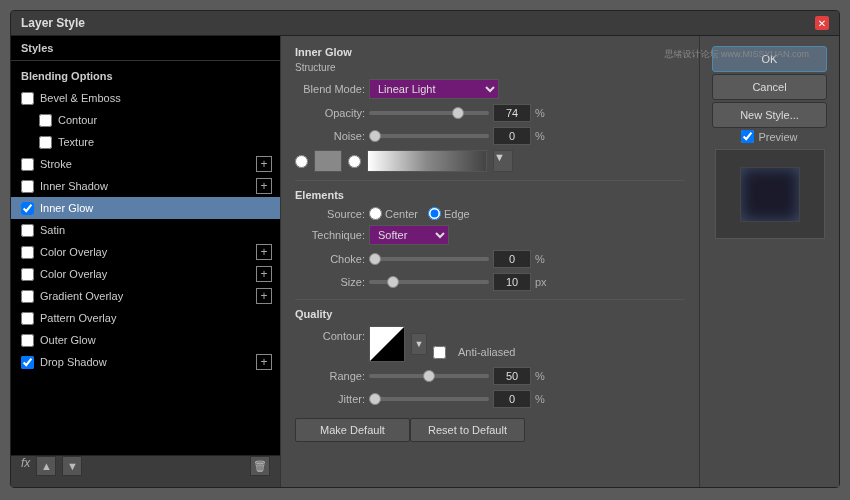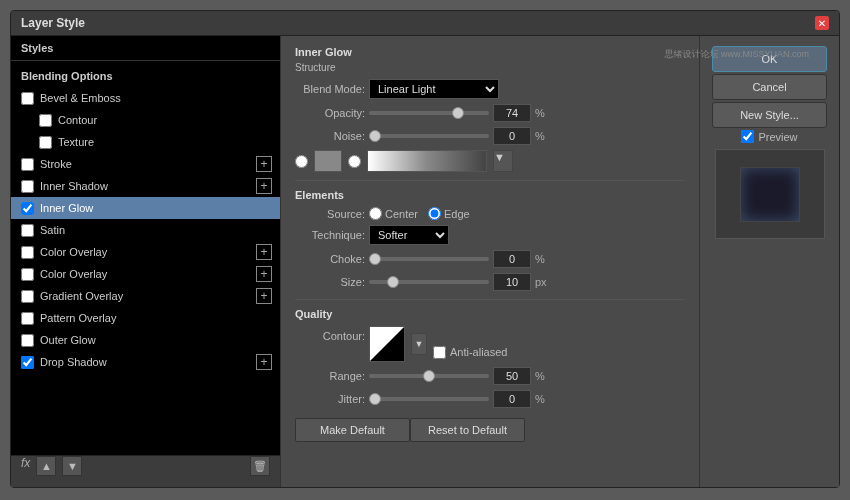--- a/index.html
+++ b/index.html
@@ -212,7 +212,7 @@
     }
     .select-input {
       height: 20px;
-      background: #000000;
+      background: #701a75;
       border: 1px solid #555;
       color: #ddd;
       font-size: 11px;

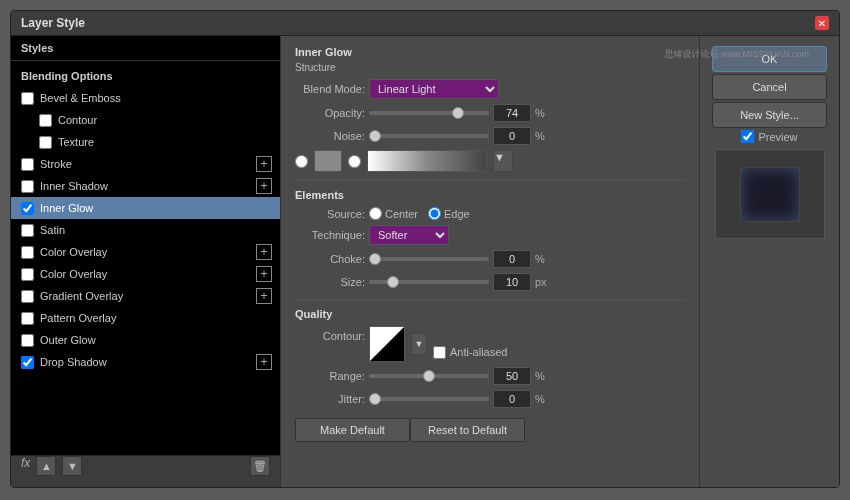--- a/index.html
+++ b/index.html
@@ -278,7 +278,7 @@
     .checkbox-label {
       display: flex;
       align-items: flex-start;
-      gap: 4px;
+      gap: 12px;
       color: #bbb;
       cursor: pointer;
       margin-top: 16px;

